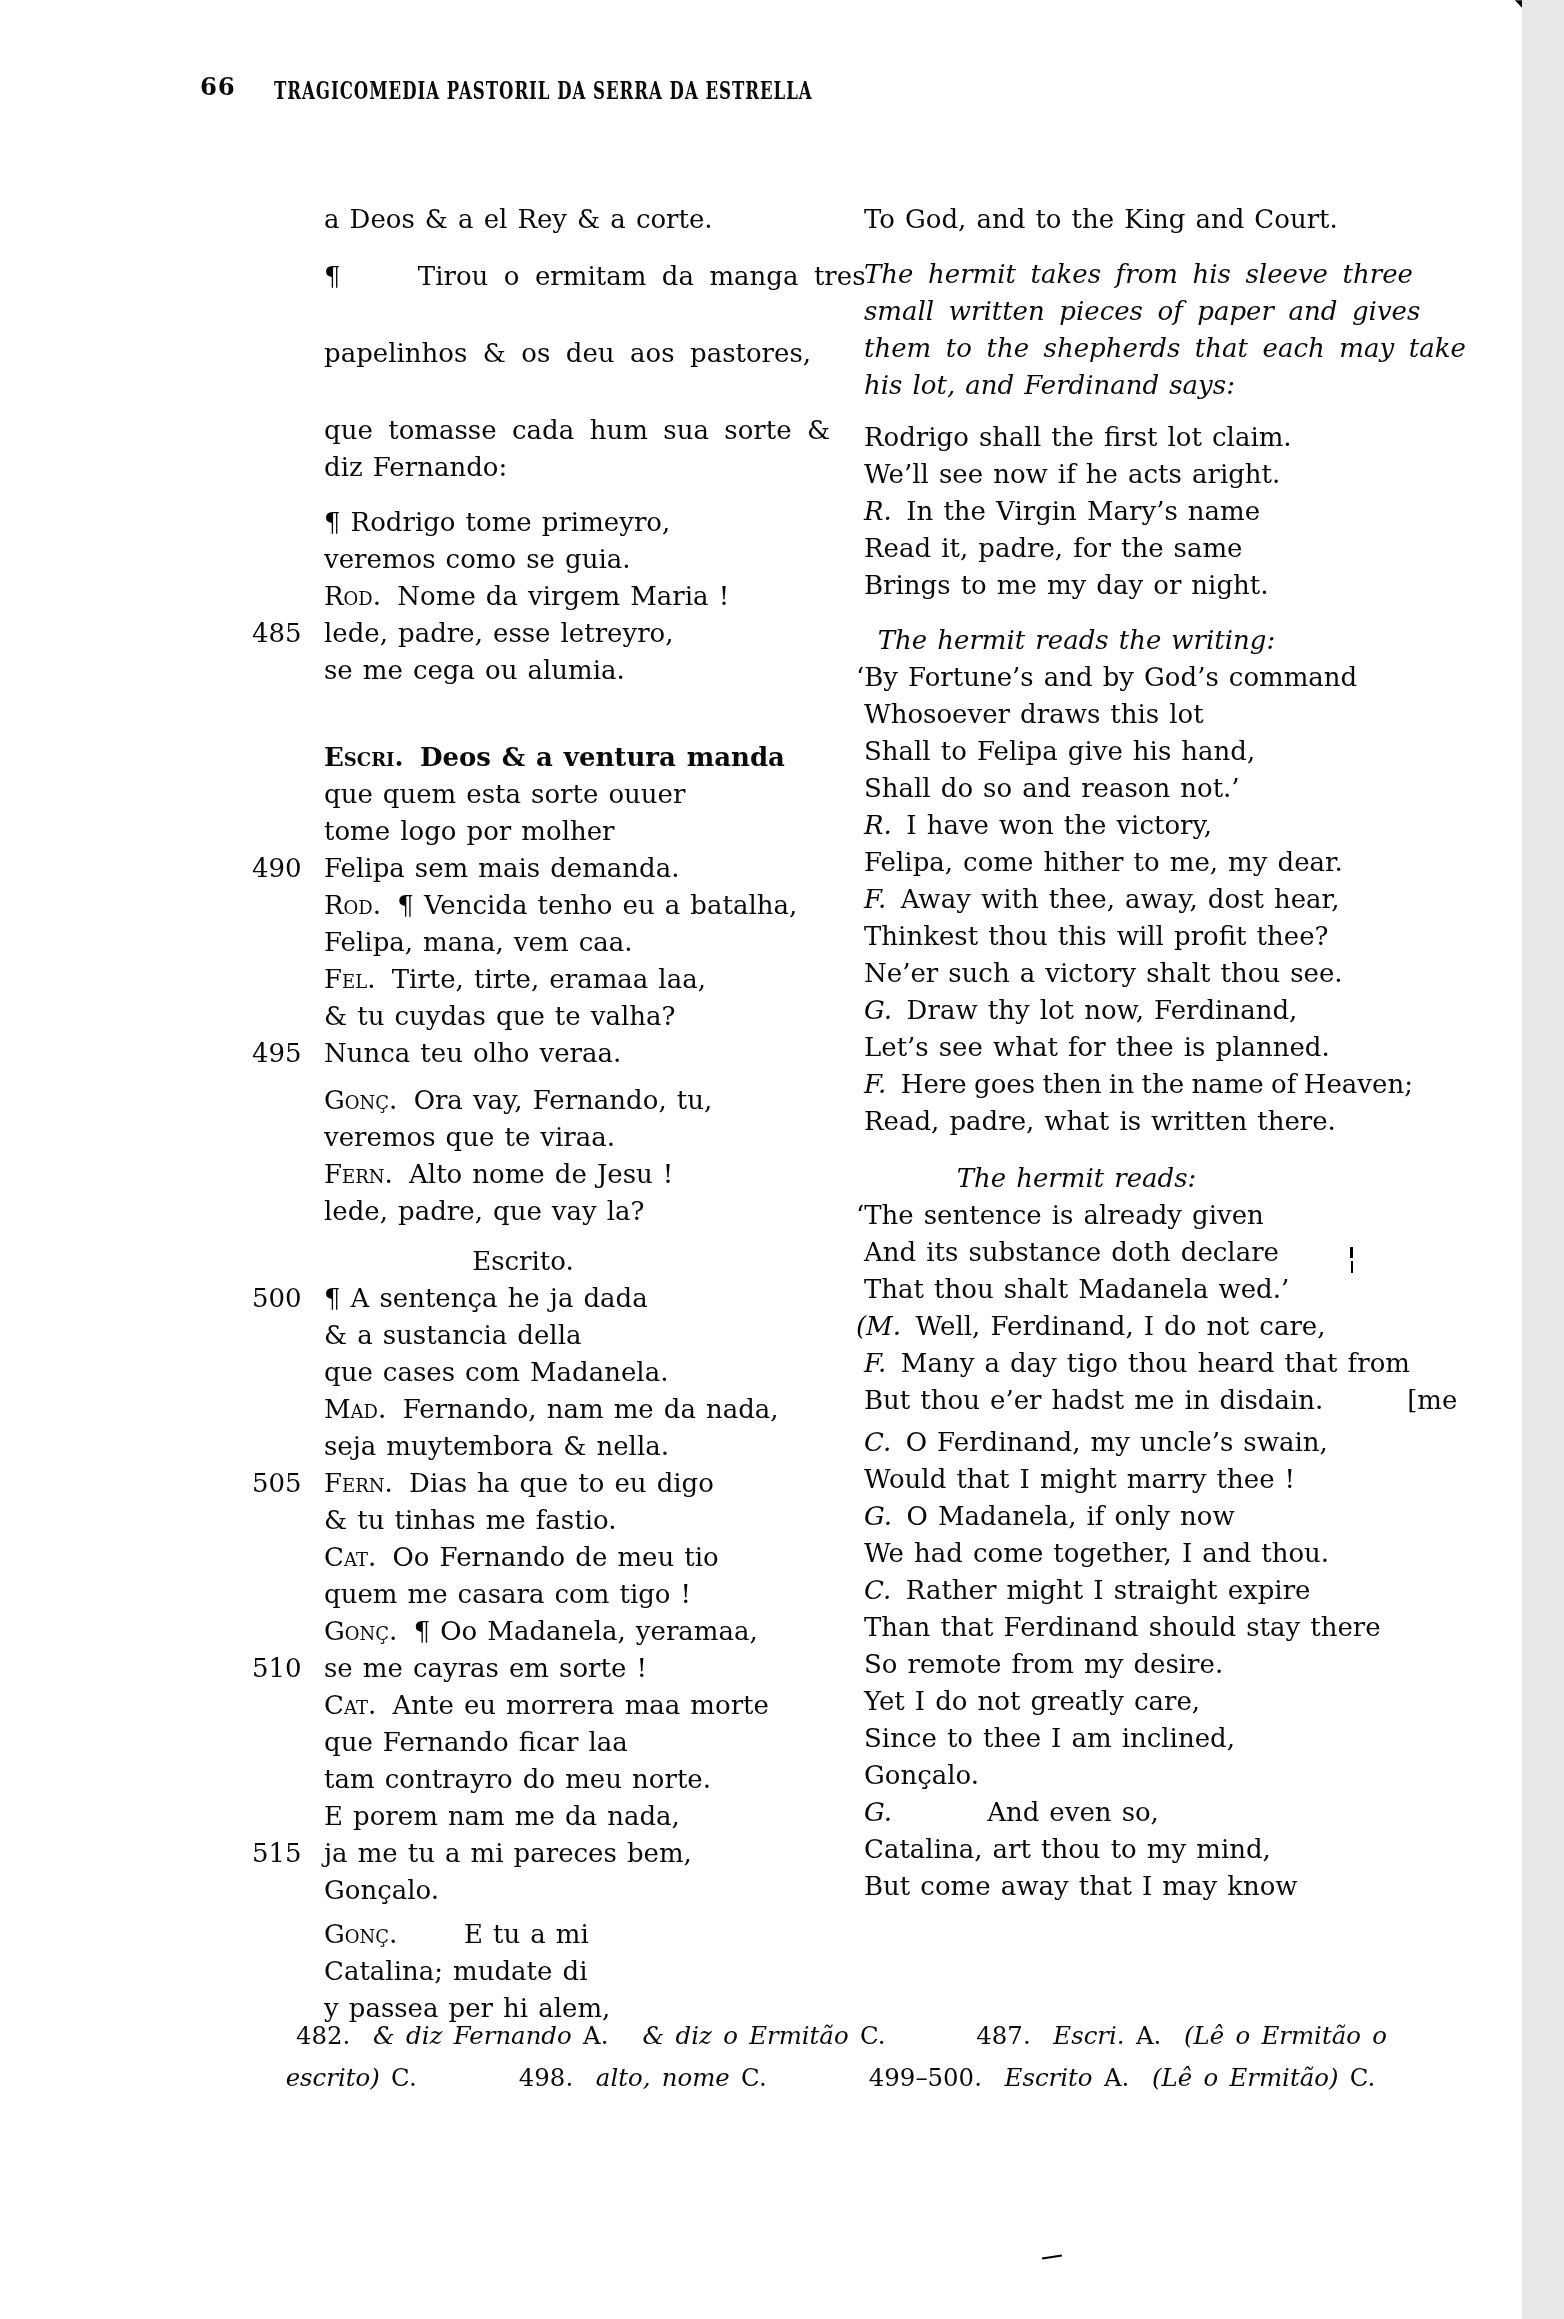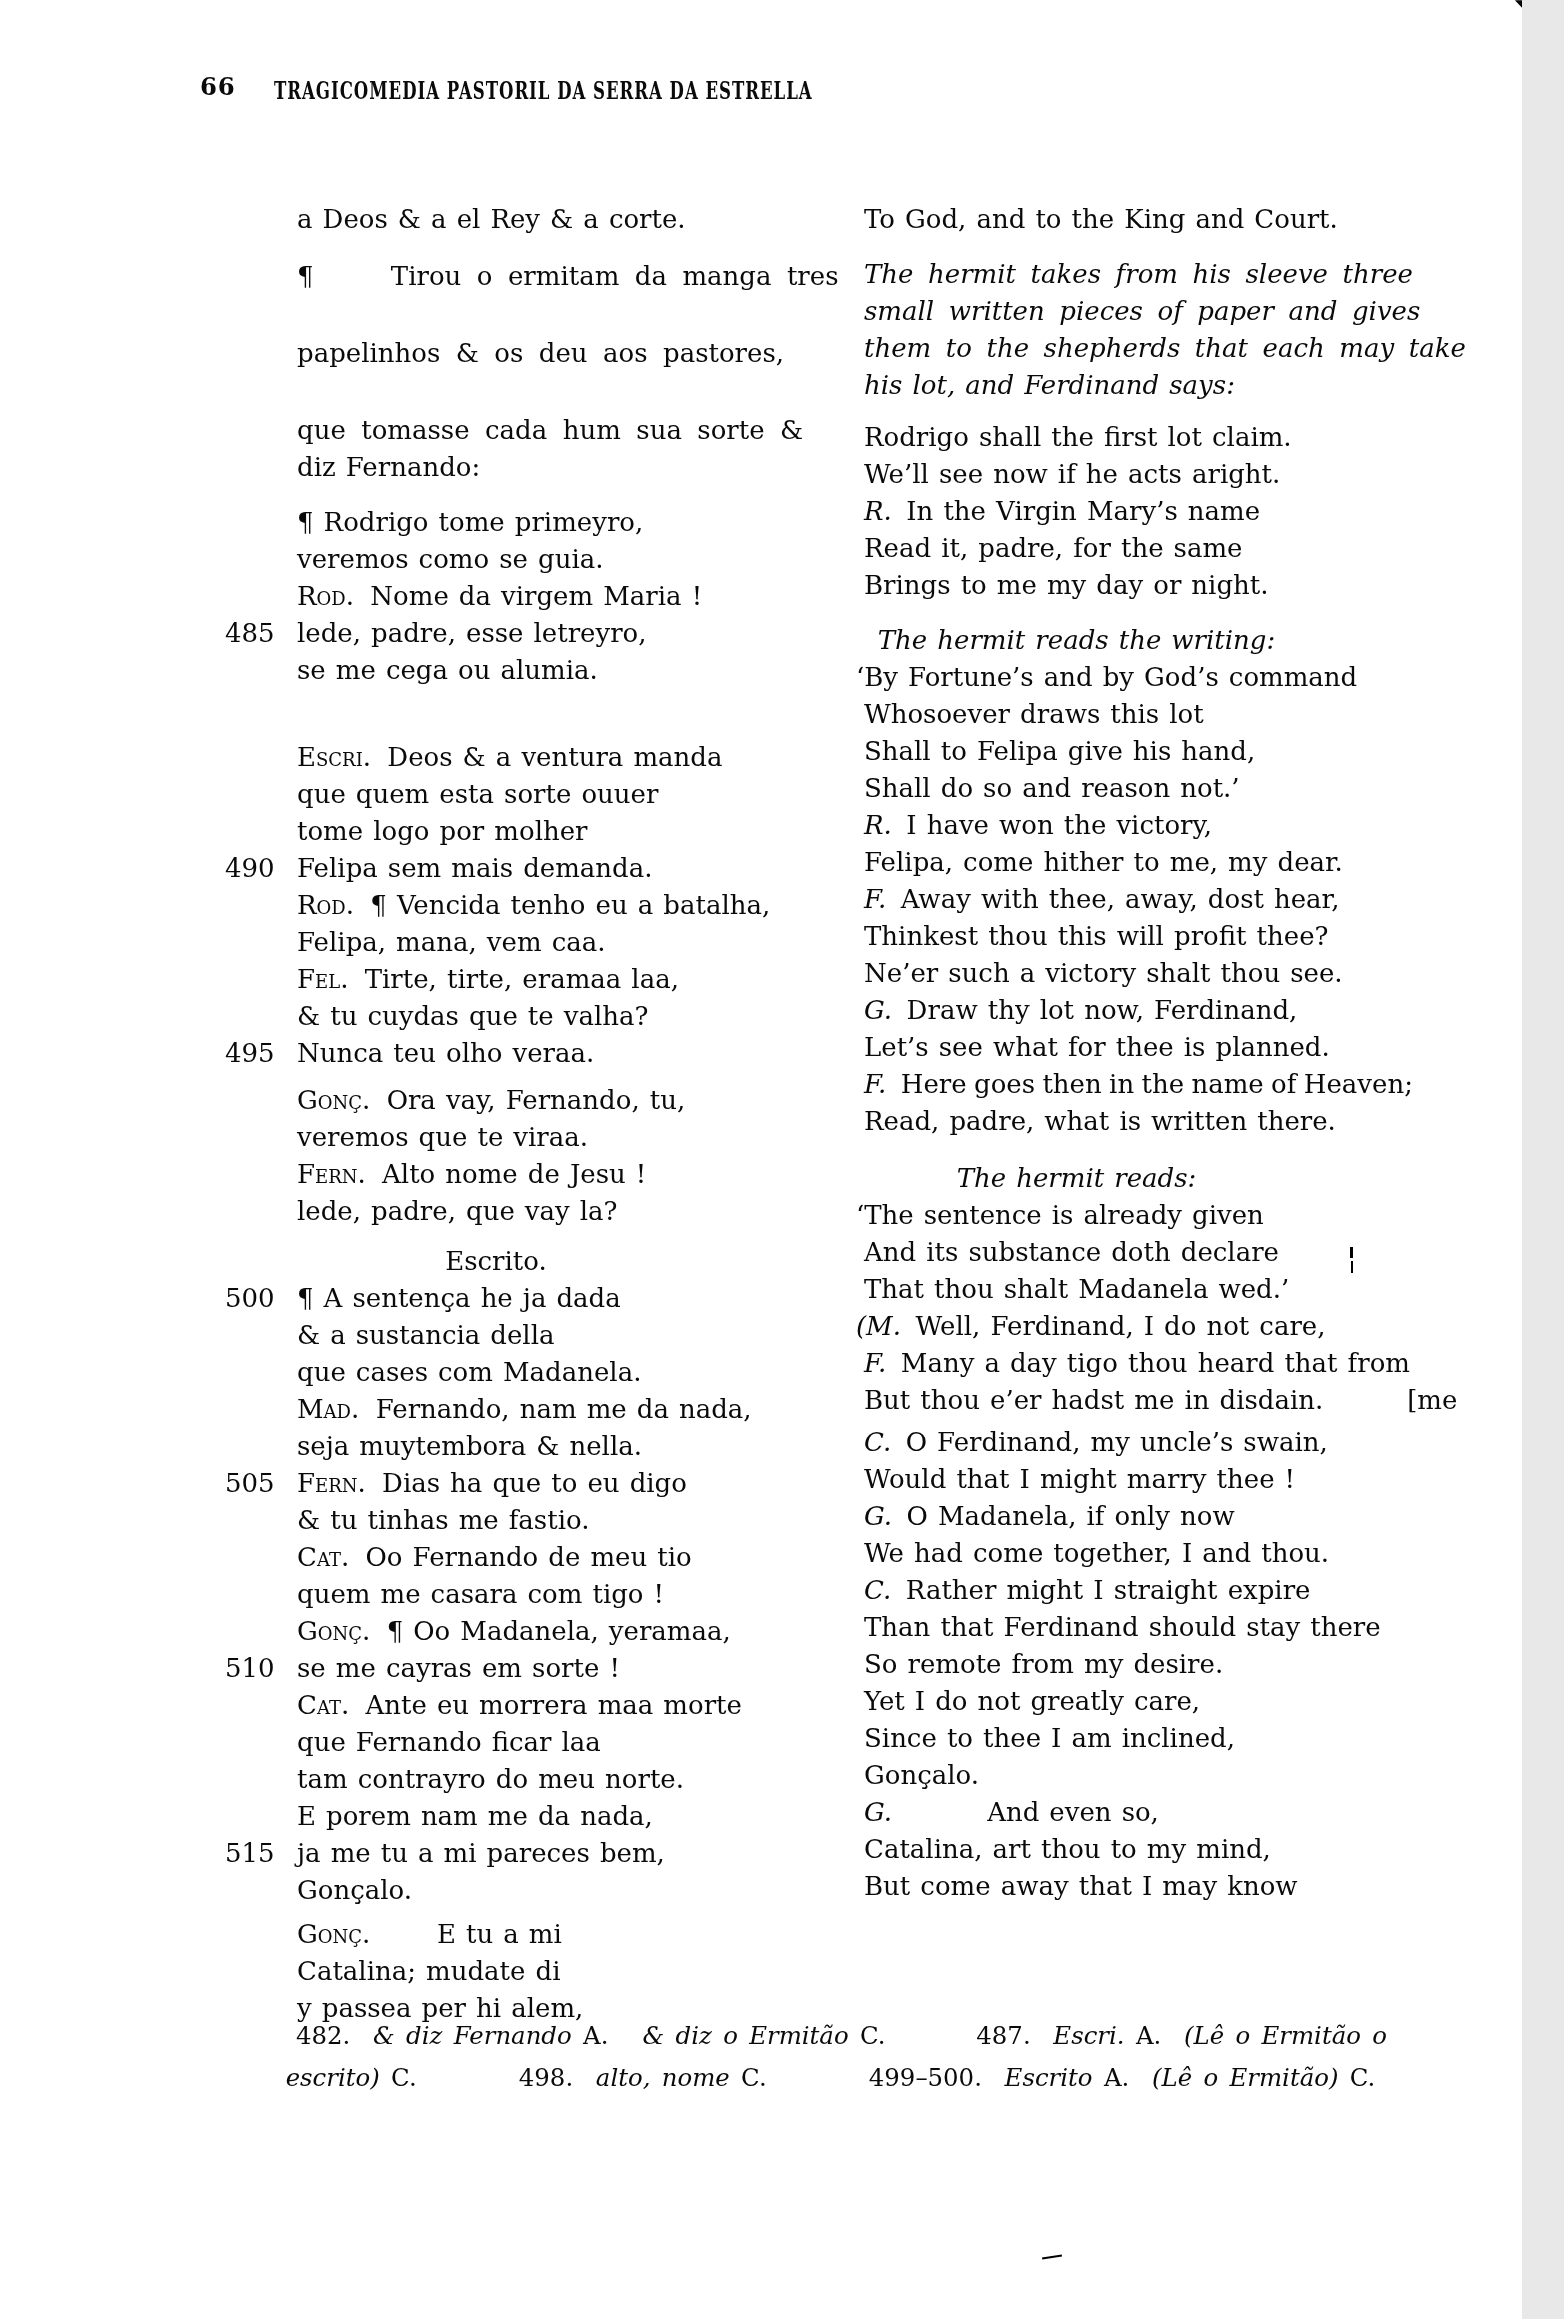--- a/index.html
+++ b/index.html
@@ -12,7 +12,7 @@
             letter-spacing:1.4px;white-space:pre;transform:scaleX(0.68);transform-origin:left center;}
   
   .col{position:absolute;top:201px;}
-  #col-left{left:225px;width:606px;}
+  #col-left{left:252px;width:606px;}
   #col-right{left:864px;width:597px;}
   .line{position:relative;white-space:pre;line-height:37px;height:37px;word-spacing:1.8px;}
   .lnum{position:absolute;left:0;top:0;}

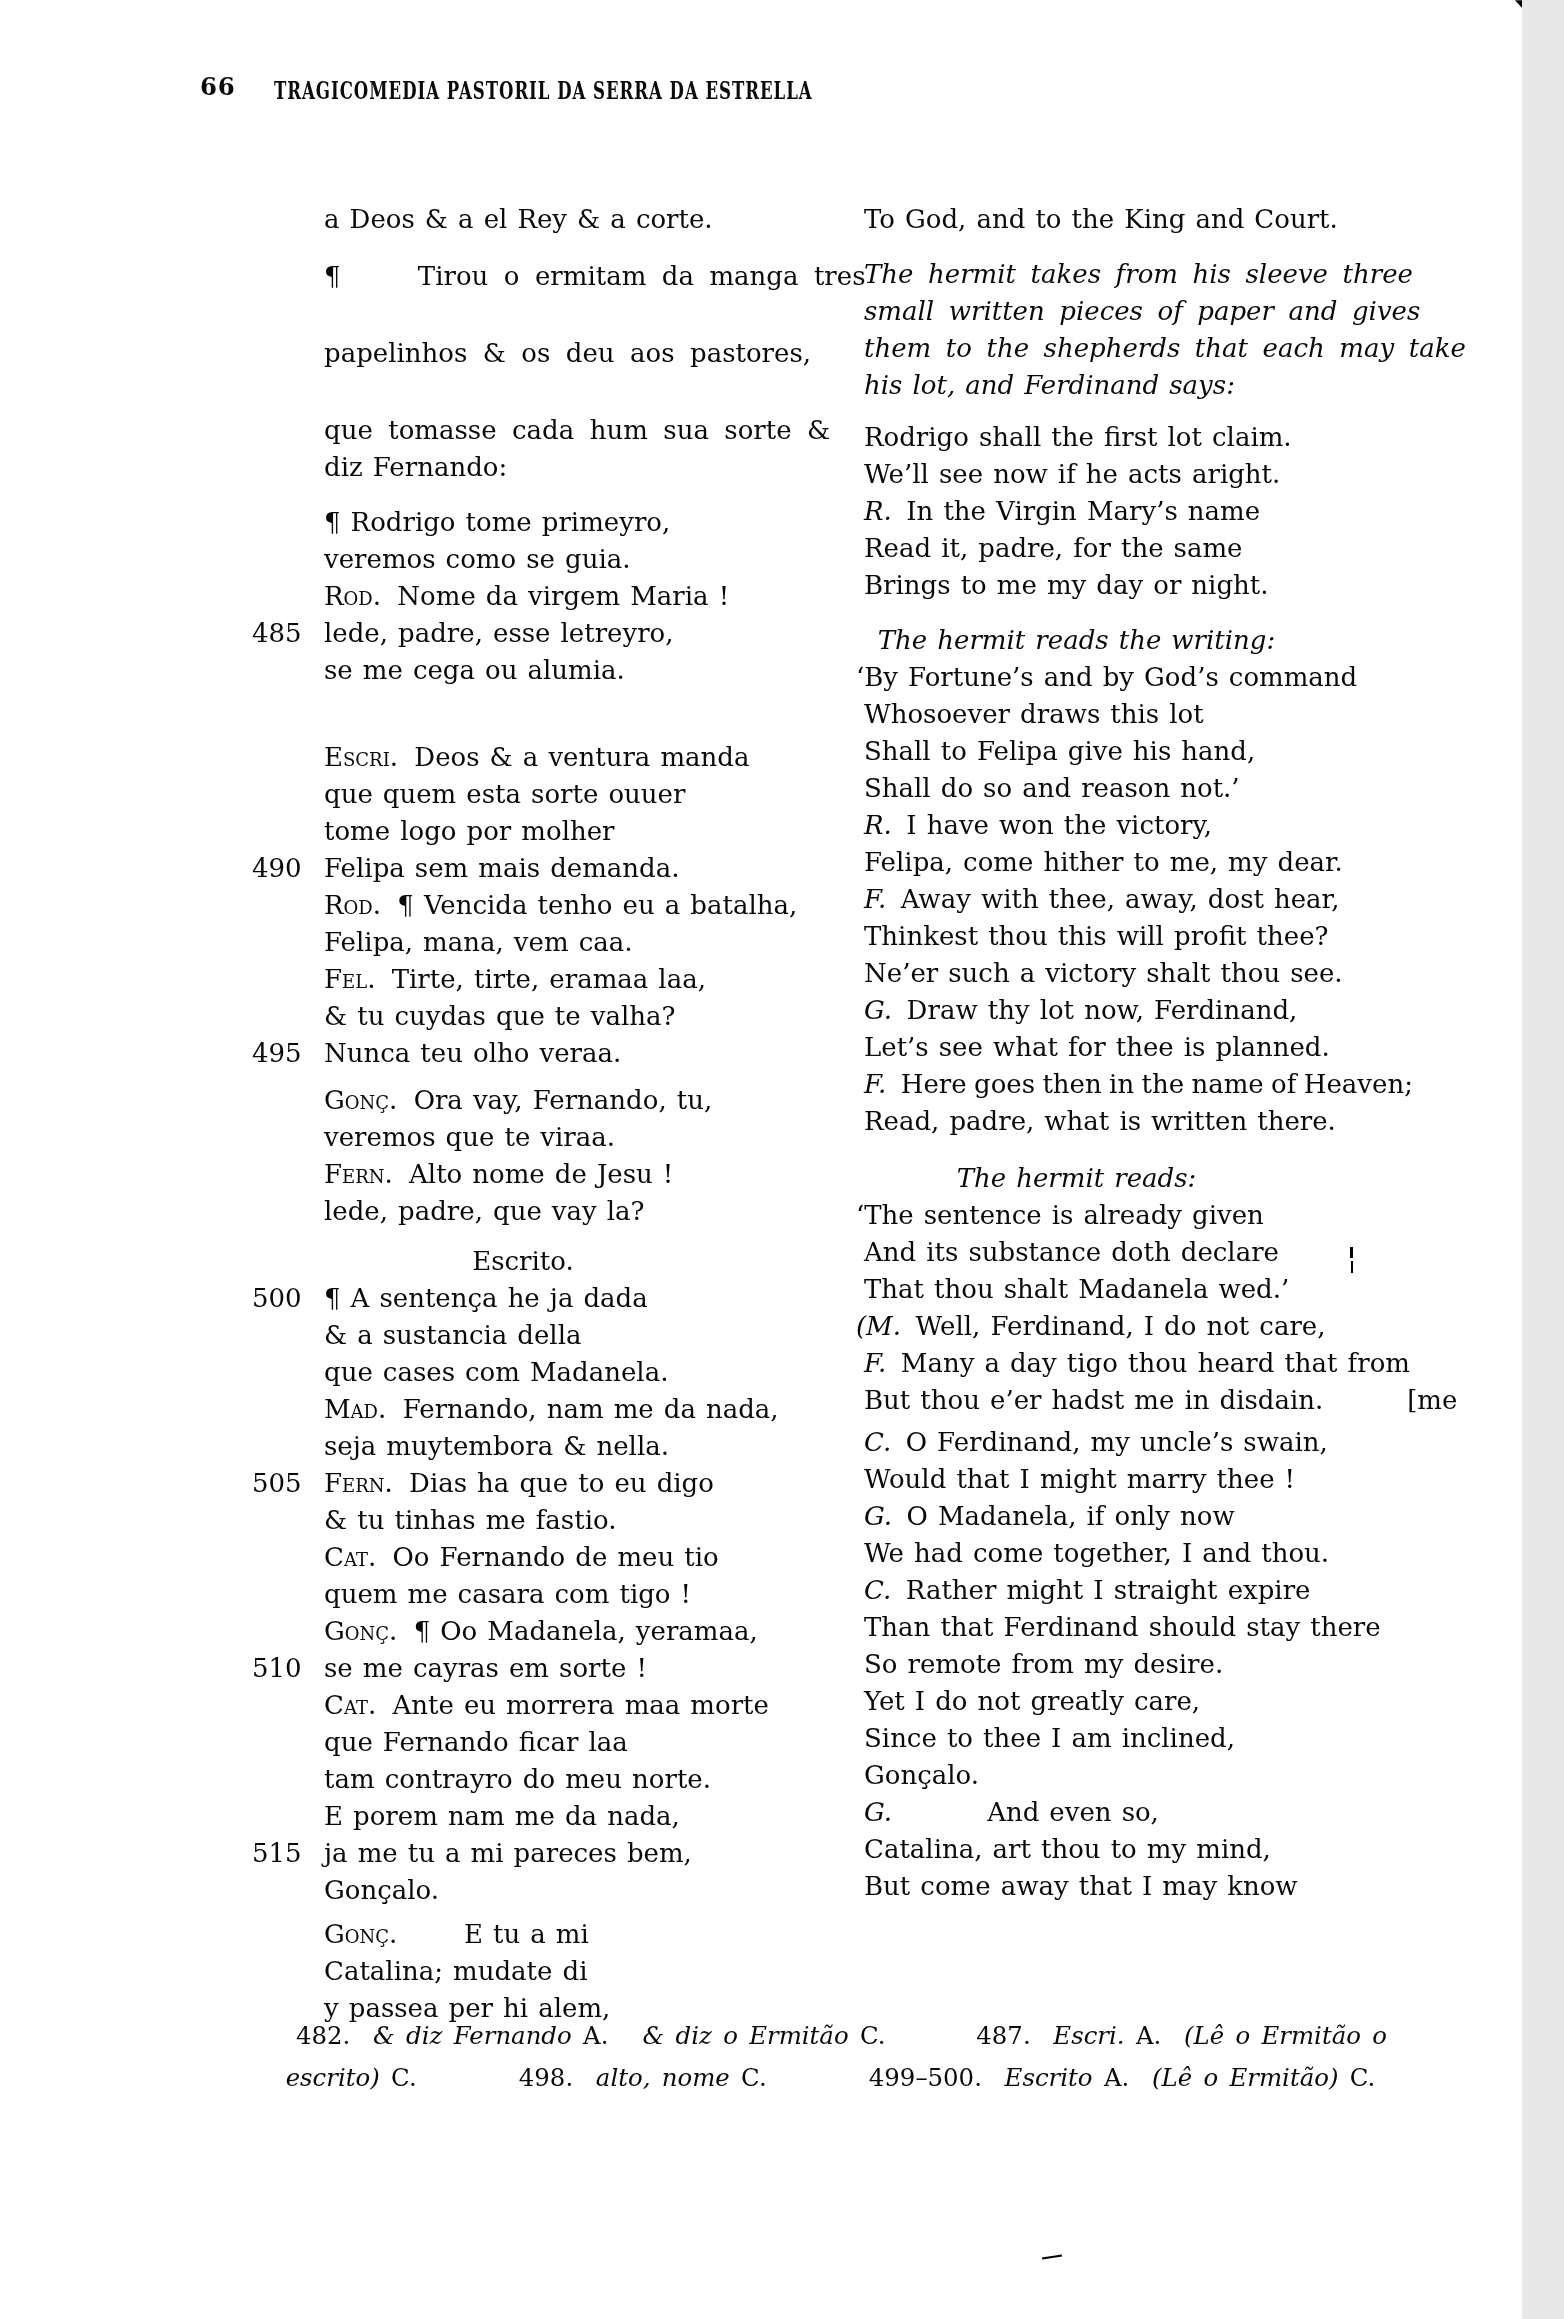--- a/index.html
+++ b/index.html
@@ -61,7 +61,7 @@
       <div class="line"><span class="ltext"><span class="sc">Rod.</span><span>Nome da virgem Maria !</span></span></div>
       <div class="line"><span class="lnum">485</span><span class="ltext"><span>lede, padre, esse letreyro,</span></span></div>
       <div class="line"><span class="ltext"><span>se me cega ou alumia.</span></span></div>
-      <div class="line" style="margin-top: 50px;"><span class="ltext"><span class="sc">Escri.</span><span>Deos &amp; a ventura manda</span></span></div>
+      <div class="line" style="margin-top: 50px; font-weight: bold;"><span class="ltext"><span class="sc">Escri.</span><span>Deos &amp; a ventura manda</span></span></div>
       <div class="line"><span class="ltext"><span>que quem esta sorte ouuer</span></span></div>
       <div class="line"><span class="ltext"><span>tome logo por molher</span></span></div>
       <div class="line"><span class="lnum">490</span><span class="ltext"><span>Felipa sem mais demanda.</span></span></div>

